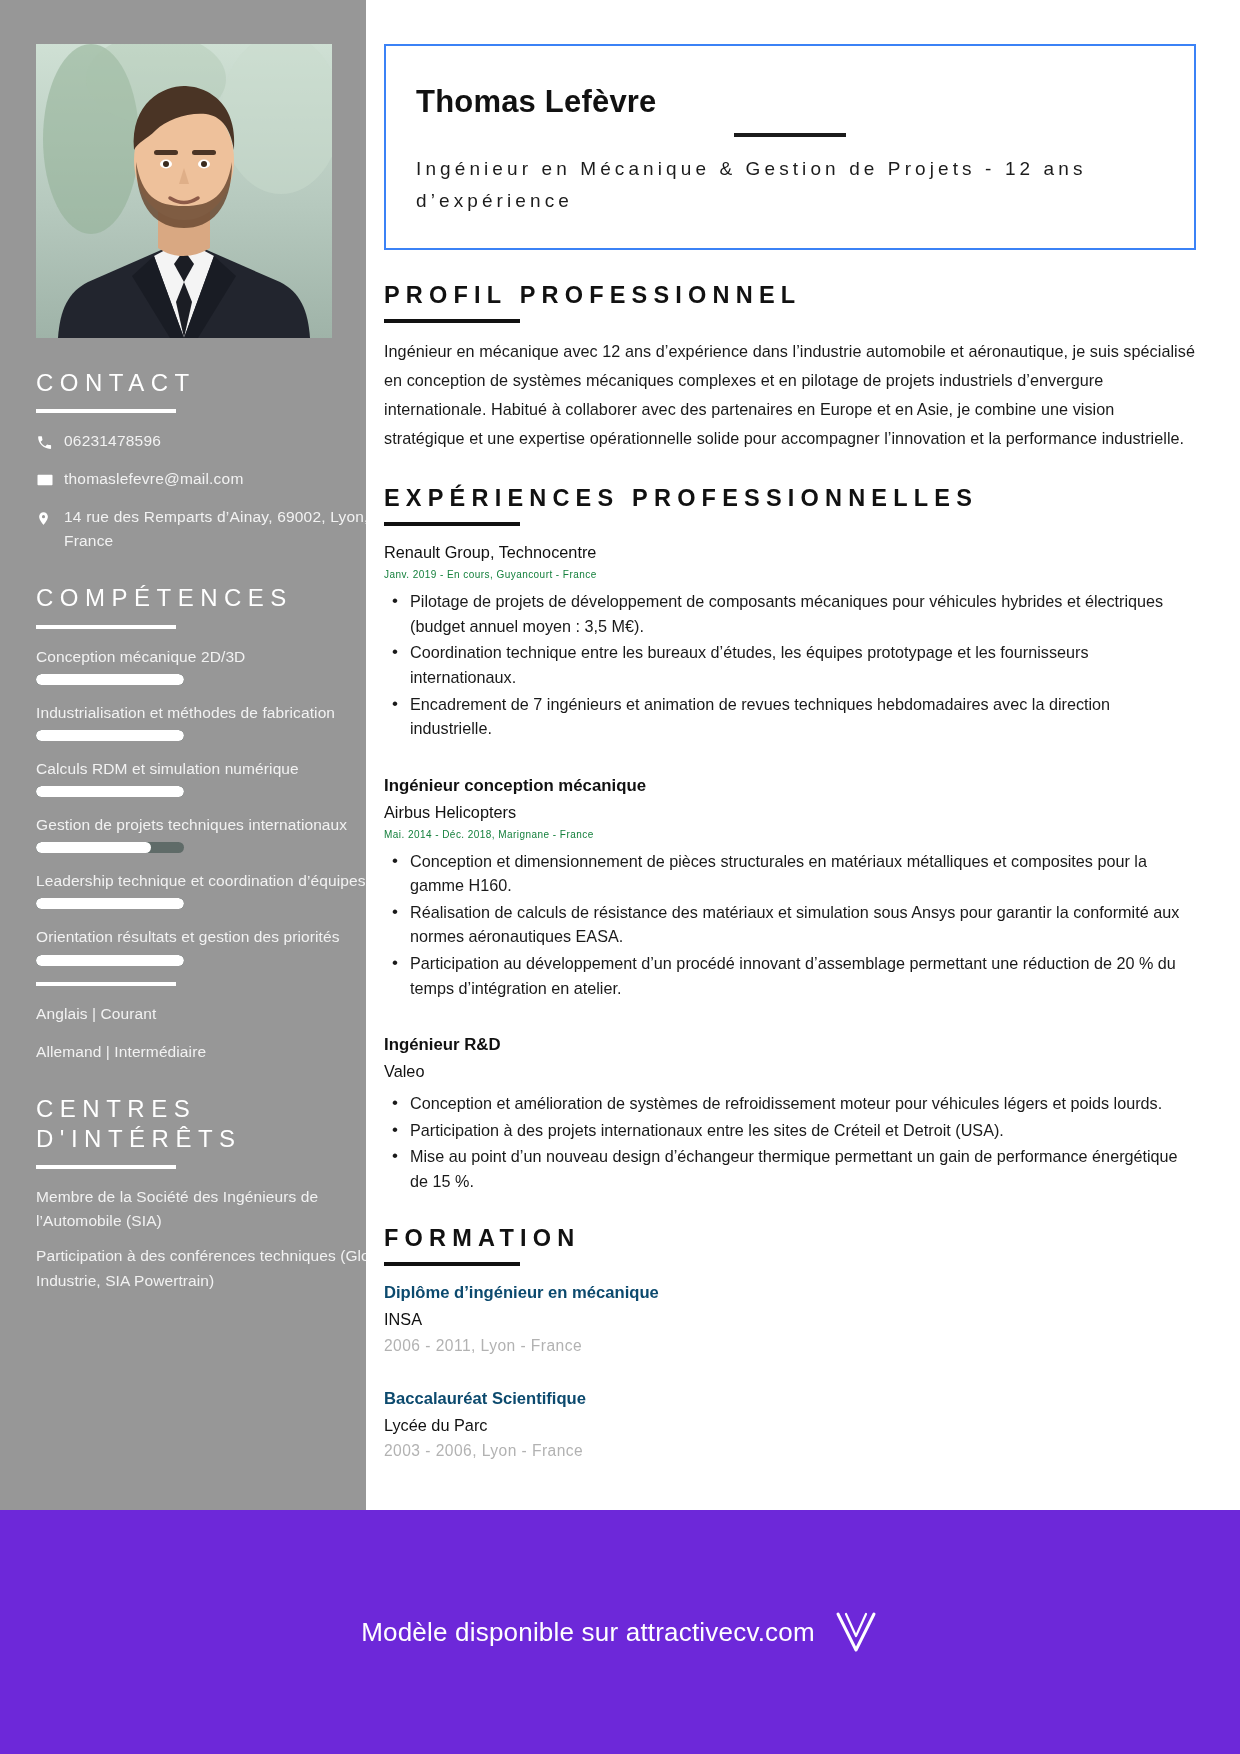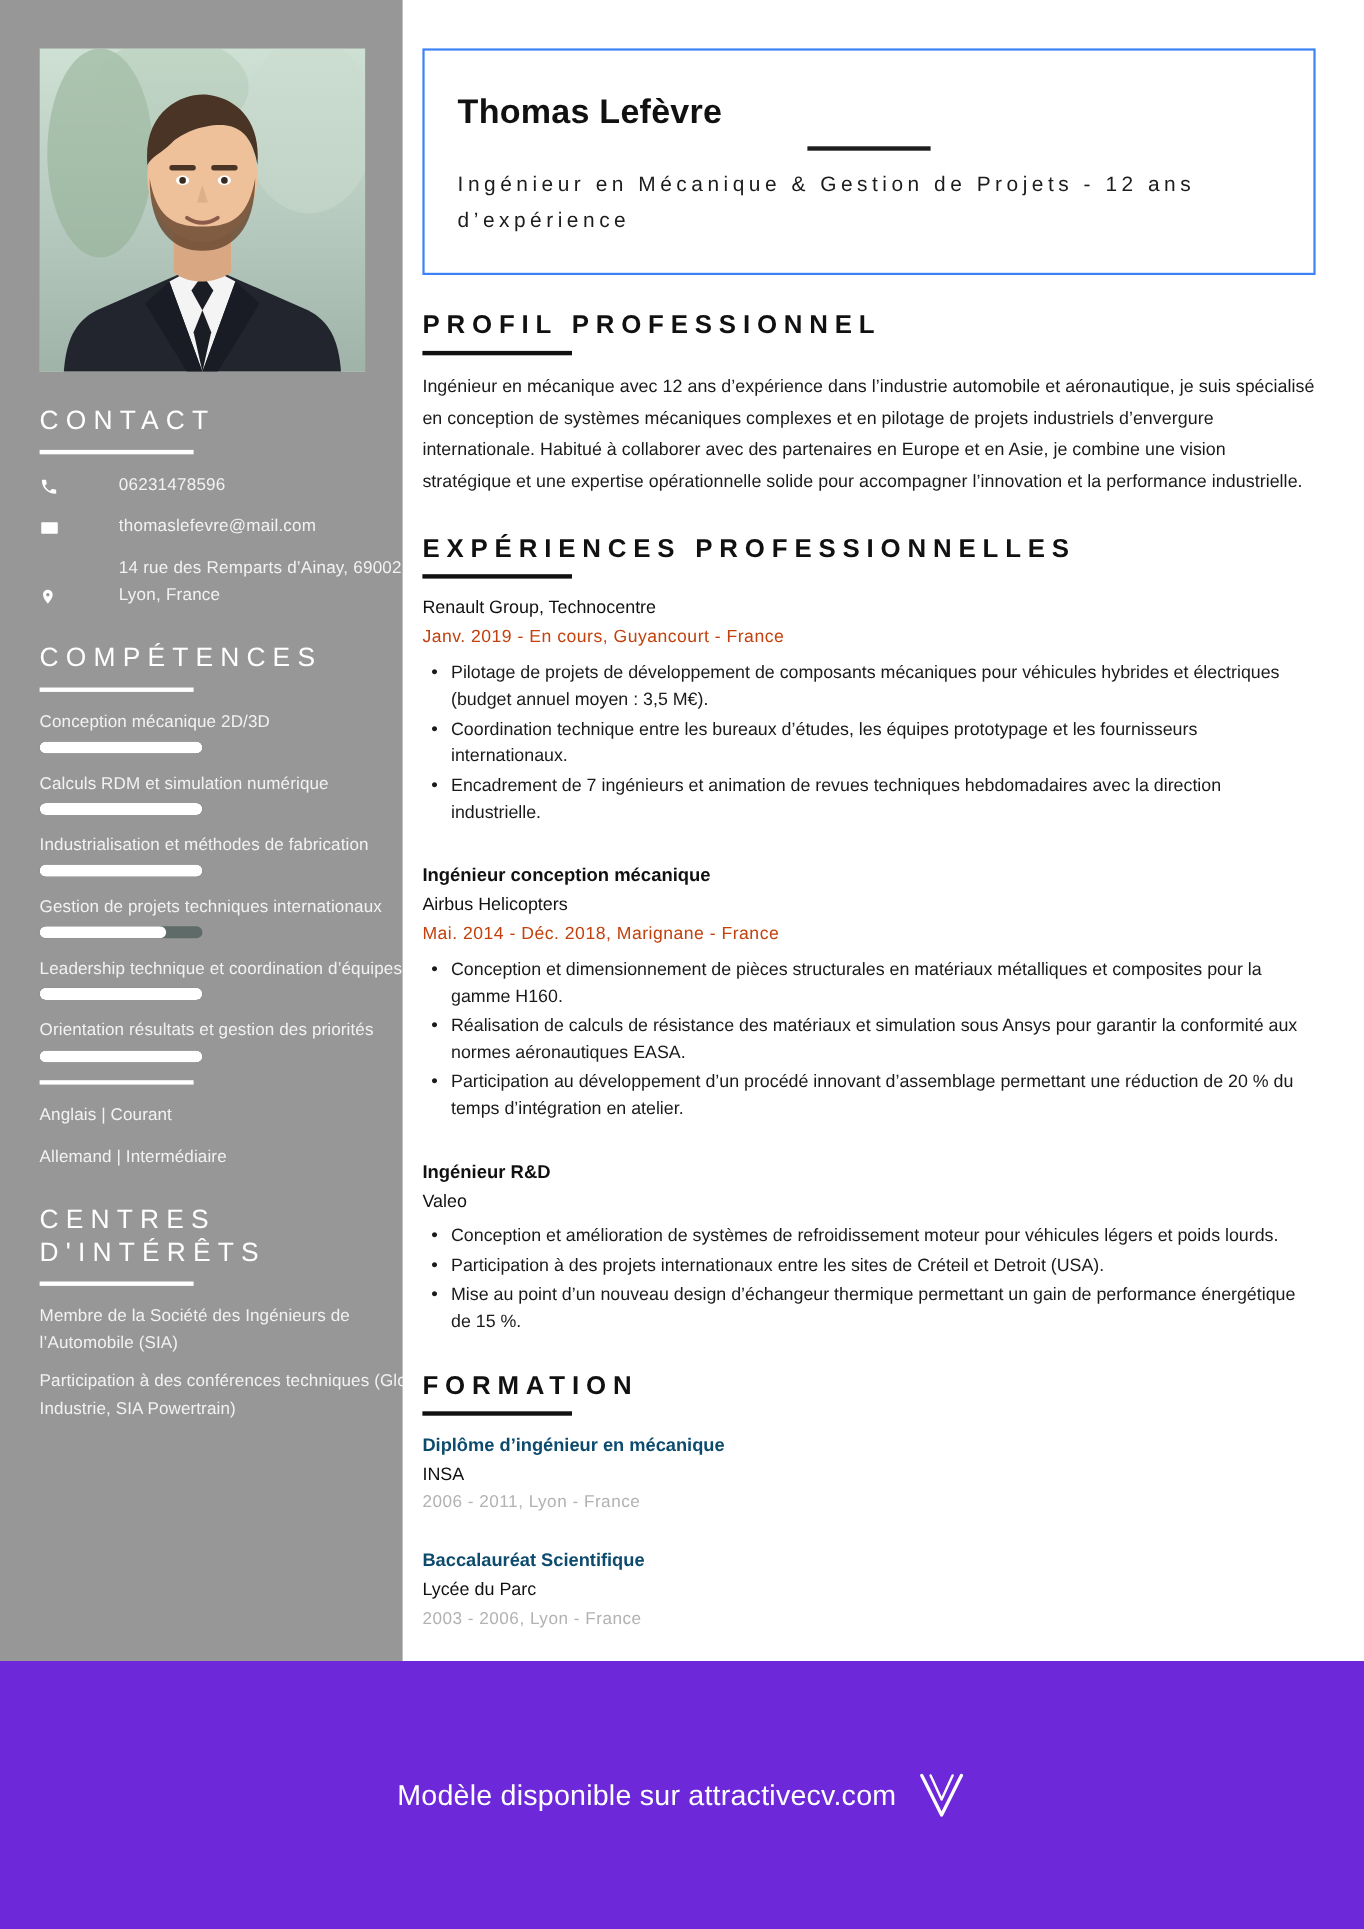--- a/index.html
+++ b/index.html
@@ -39,9 +39,8 @@
   }
 
   .contact-row {
-    display:flex; align-items:flex-end;
+    display:flex; align-items:flex-start;
     margin-bottom:14px;
-    gap:44px;
   }
   .contact-ico {
     width:28px; min-width:28px; height:22px;

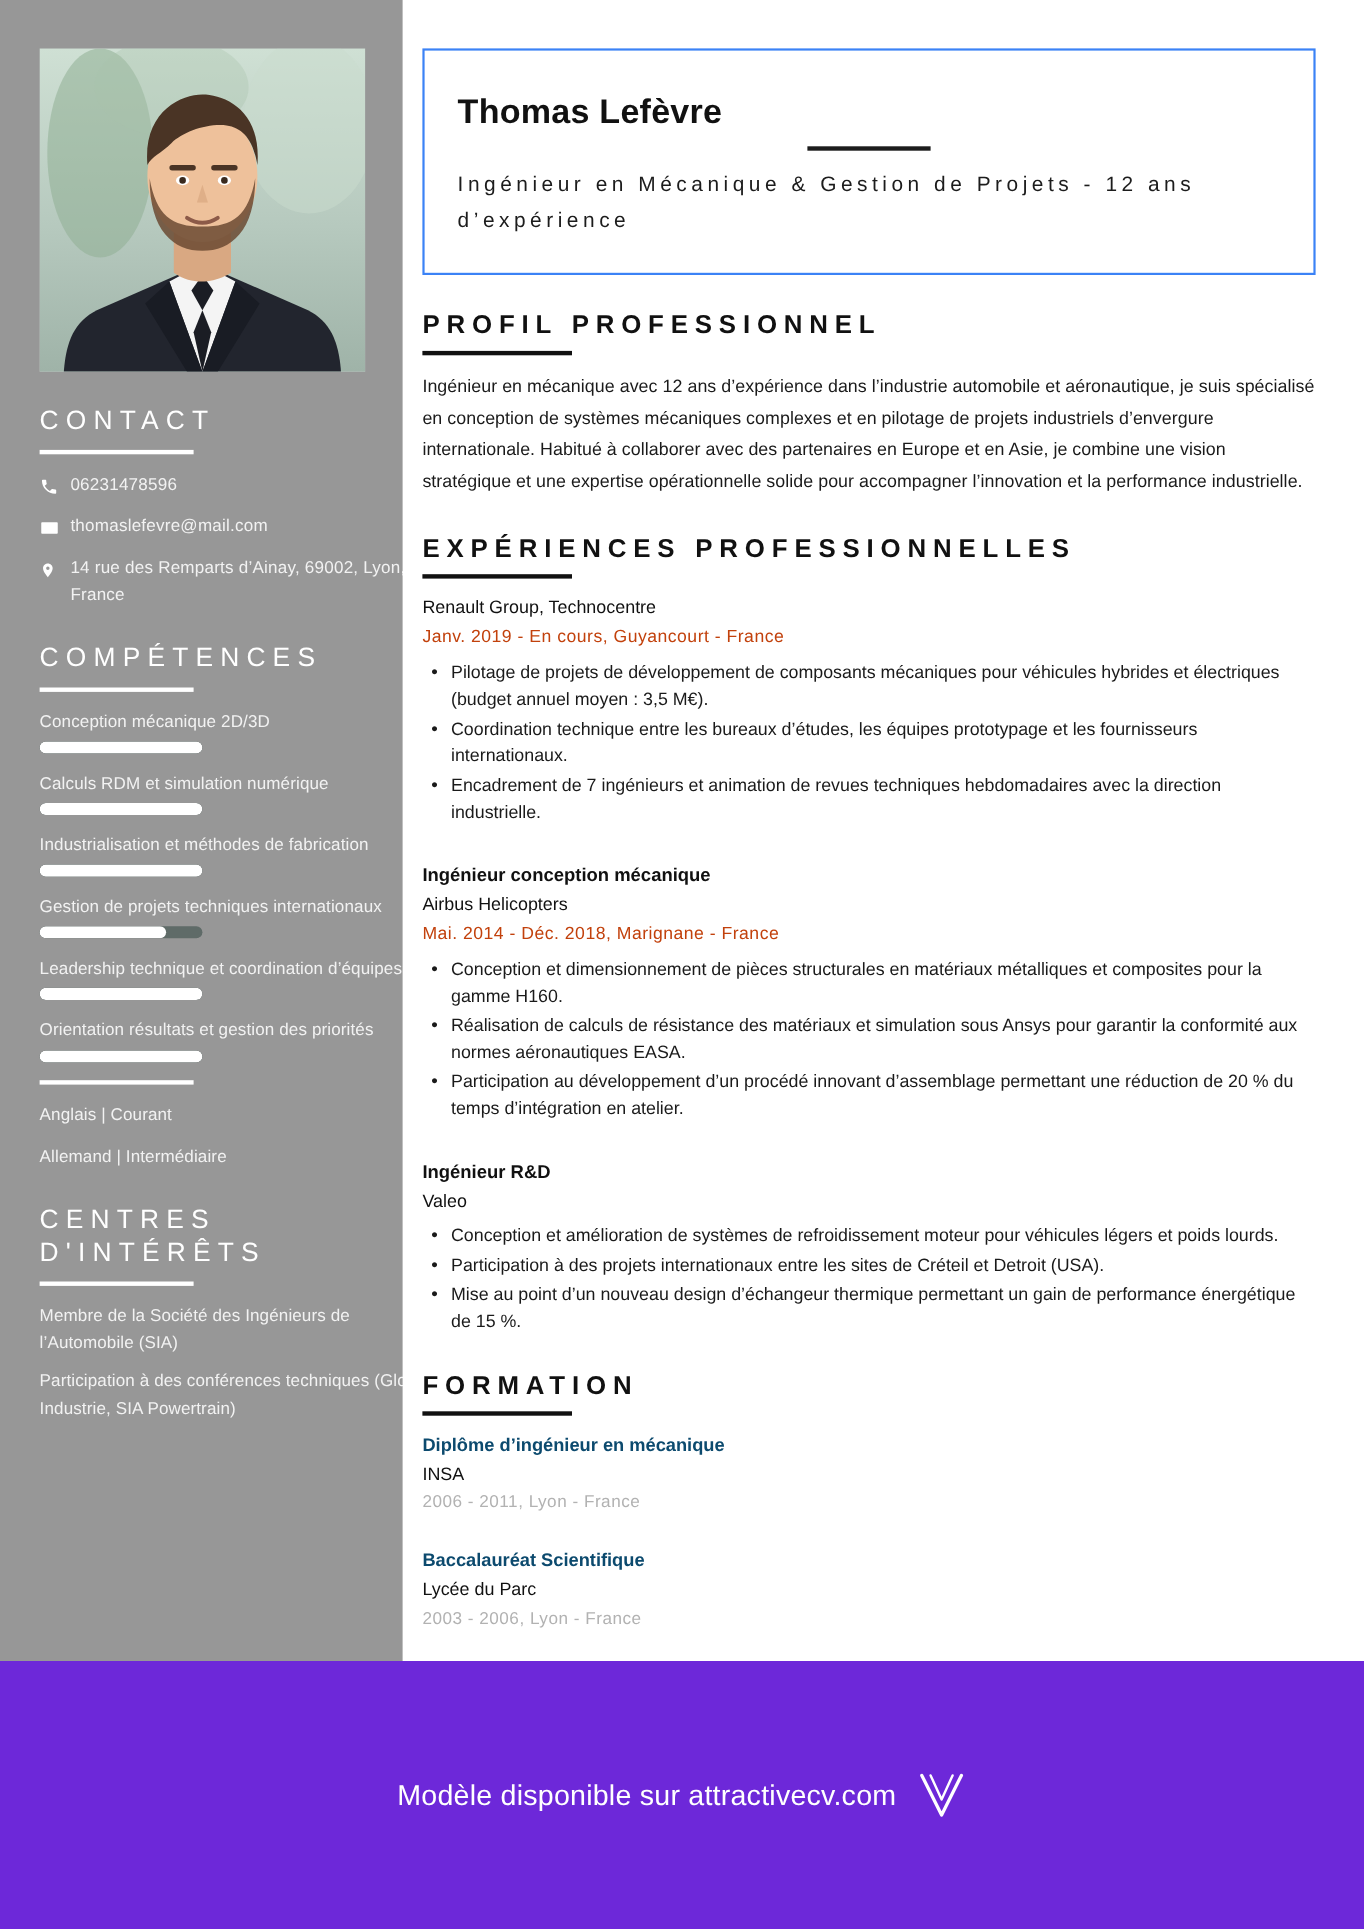--- a/index.html
+++ b/index.html
@@ -123,7 +123,7 @@
     font-size:16.3px; color:#111; line-height:1.58;
   }
   .job-meta {
-    font-size:16px; color:#c2410c; line-height:1.7;
+    font-size:10px; color:#15803d; line-height:1.7;
     letter-spacing:.45px;
   }
   ul.bullets { list-style:none; margin:6px 0 0 0; padding:0; }

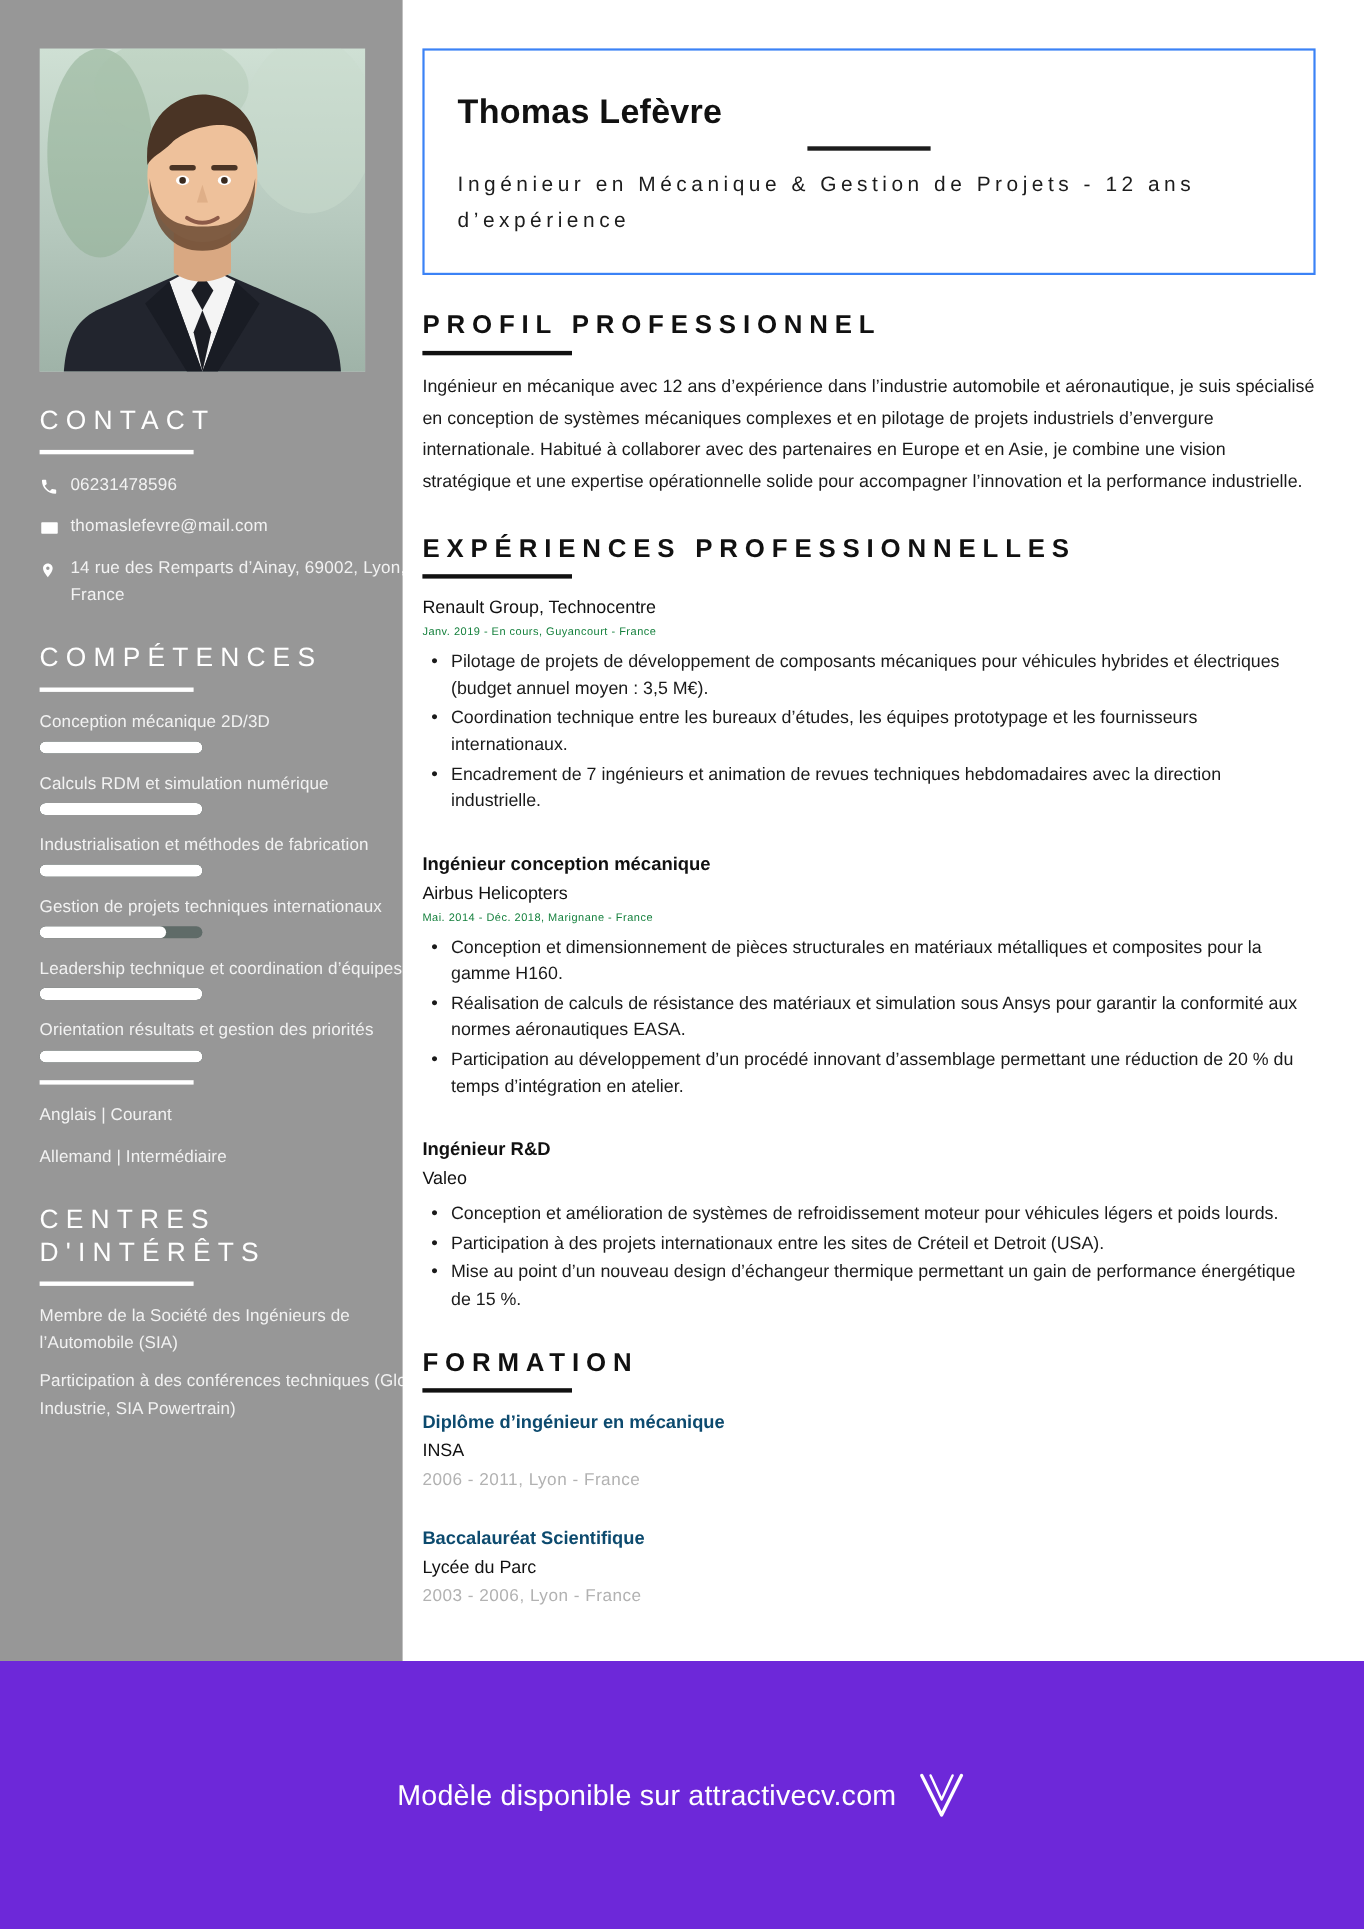--- a/index.html
+++ b/index.html
@@ -248,13 +248,13 @@
           </div>
         </div>
         <div class="skill">
+          <div class="skill-label">Industrialisation et méthodes de fabrication</div>
+          <div class="bar">
+            <i style="width: 100%;"></i>
+          </div>
+        </div>
+        <div class="skill">
           <div class="skill-label">Calculs RDM et simulation numérique</div>
-          <div class="bar">
-            <i style="width: 100%;"></i>
-          </div>
-        </div>
-        <div class="skill">
-          <div class="skill-label">Industrialisation et méthodes de fabrication</div>
           <div class="bar">
             <i style="width: 100%;"></i>
           </div>

